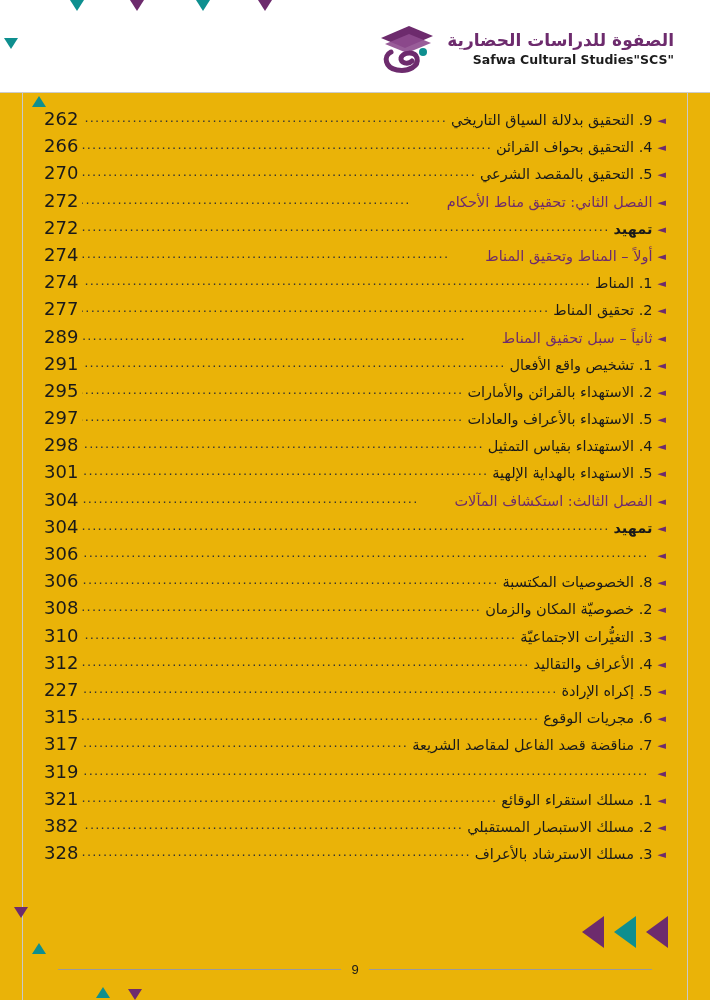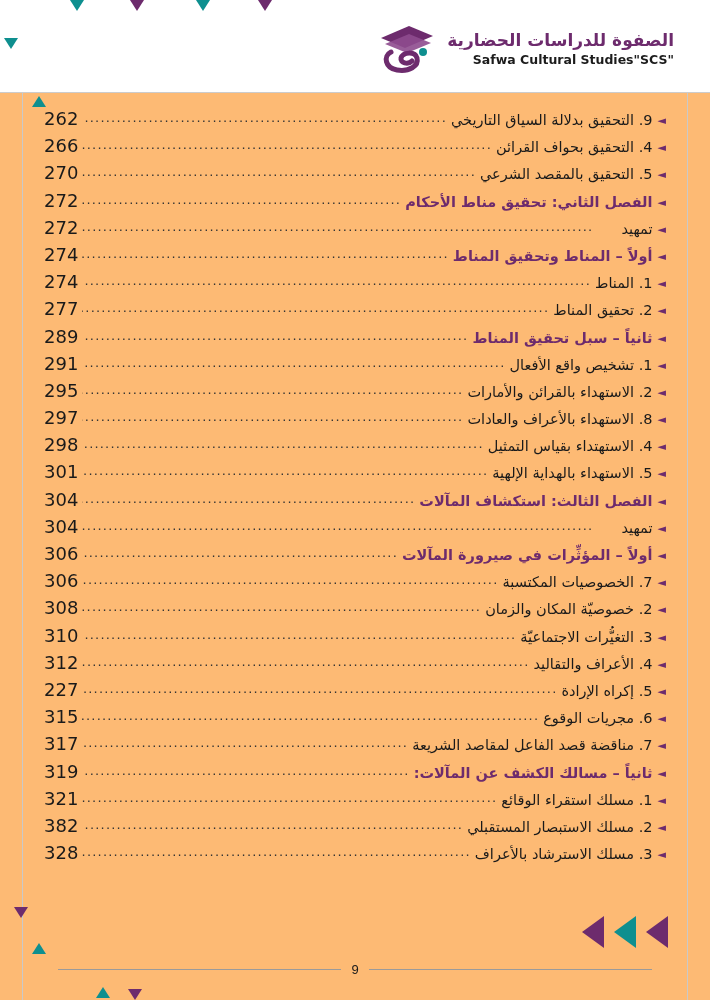--- a/index.html
+++ b/index.html
@@ -19,7 +19,7 @@
   .page {
     position: absolute;
     inset: 0;
-    background: #fdba74;
+    background: #eab308;
   }
   
   .edge-rule {

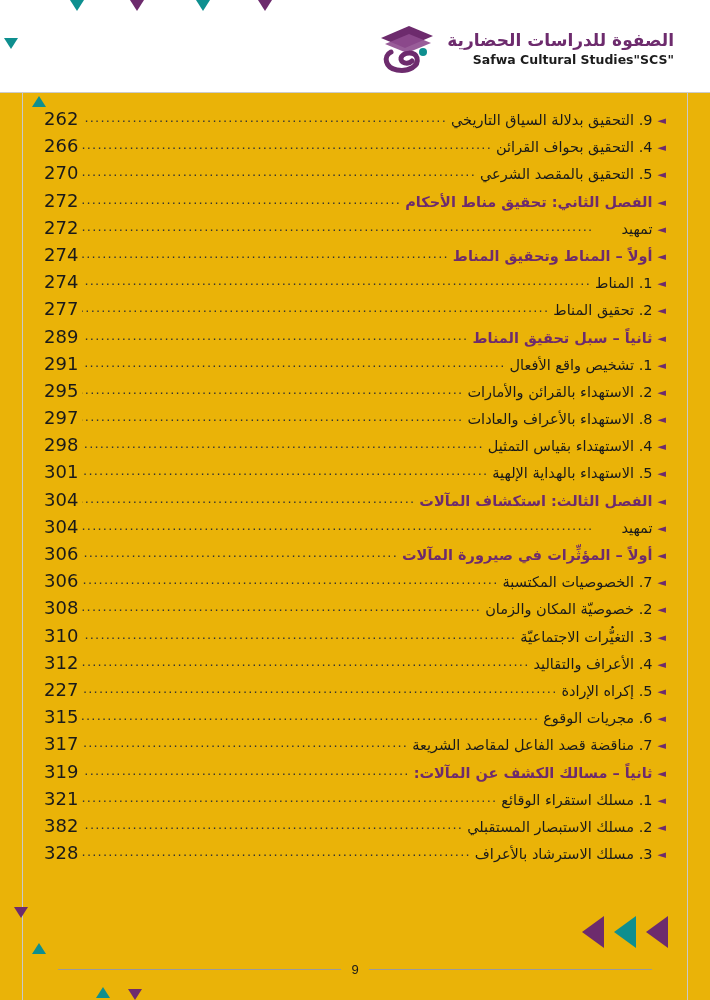--- a/index.html
+++ b/index.html
@@ -148,8 +148,9 @@
   }
   
   .toc-row.level1 .row-title {
-    font-weight: bold;
+    font-weight: normal;
     color: #6d2b6d;
+    margin-left: 32px;
   }
   .toc-row.level1 .row-bullet {
     color: #6d2b6d;

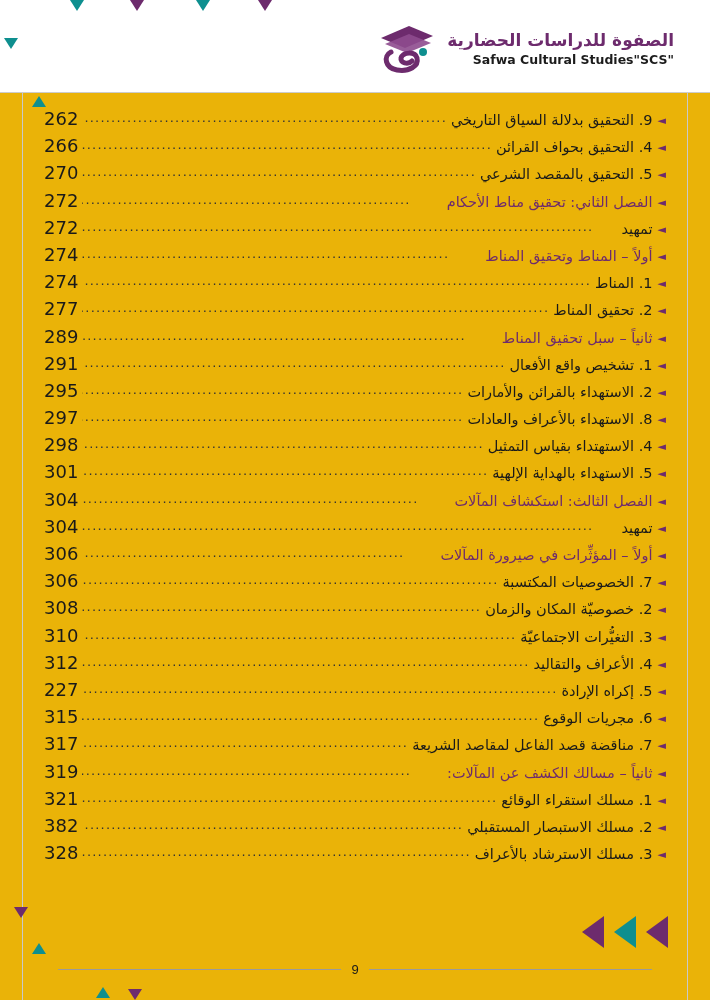--- a/index.html
+++ b/index.html
@@ -156,9 +156,8 @@
     color: #6d2b6d;
   }
   .toc-row.level2 .row-title {
-    font-weight: normal;
+    font-weight: bold;
     color: #1a1a1a;
-    margin-left: 24px;
   }
 
   

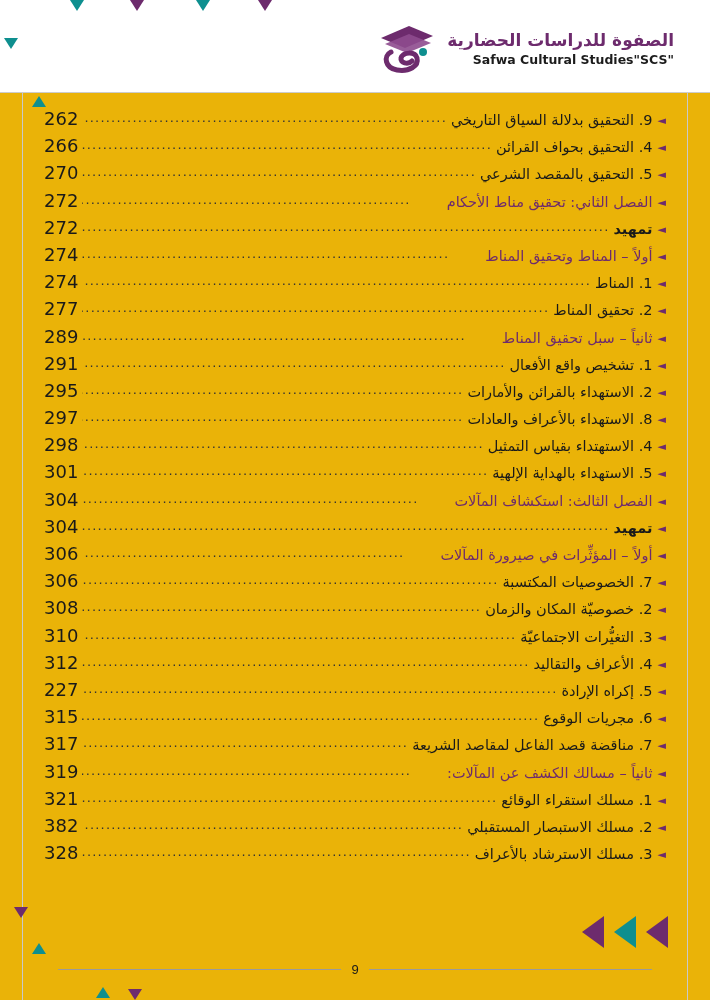--- a/index.html
+++ b/index.html
@@ -299,7 +299,7 @@
       </div>
       <div class="toc-row level3">
         <span class="row-bullet">◄</span>
-        <span class="row-title">8. الاستهداء بالأعراف والعادات</span>
+        <span class="row-title">5. الاستهداء بالأعراف والعادات</span>
         <span class="row-dots">...................................................................................................................</span>
         <span class="row-page">297</span>
       </div>

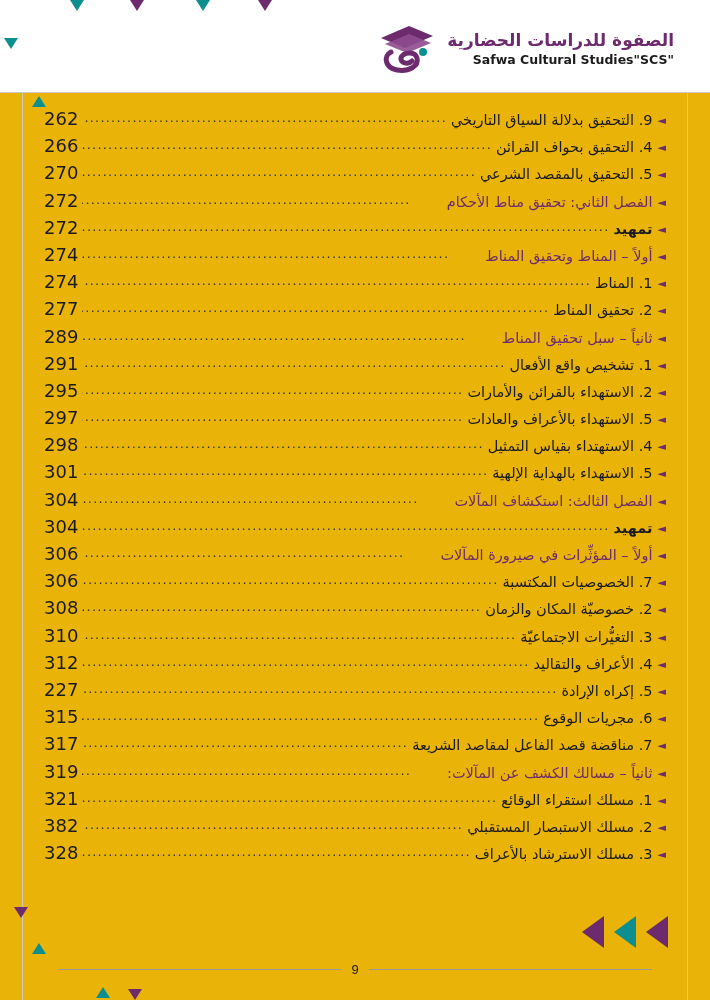--- a/index.html
+++ b/index.html
@@ -329,7 +329,6 @@
       </div>
       <div class="toc-row level1">
         <span class="row-bullet">◄</span>
-        <span class="row-title">أولاً – المؤثِّرات في صيرورة المآلات</span>
         <span class="row-dots">...................................................................................................................</span>
         <span class="row-page">306</span>
       </div>

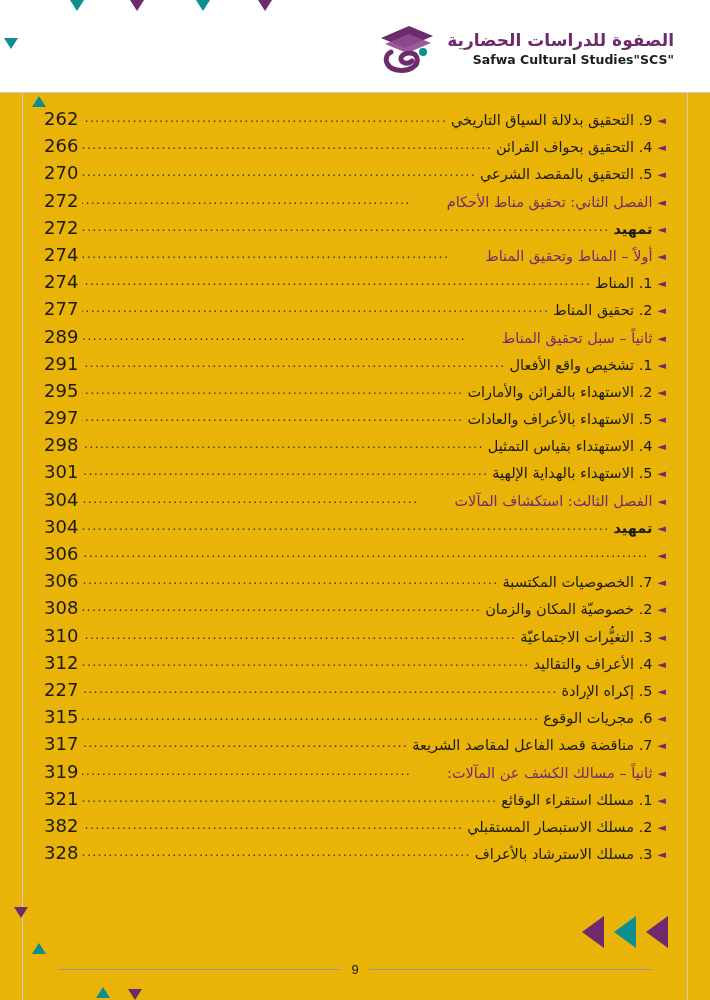--- a/index.html
+++ b/index.html
@@ -334,7 +334,7 @@
       </div>
       <div class="toc-row level3">
         <span class="row-bullet">◄</span>
-        <span class="row-title">7. الخصوصيات المكتسبة</span>
+        <span class="row-title">8. الخصوصيات المكتسبة</span>
         <span class="row-dots">...................................................................................................................</span>
         <span class="row-page">306</span>
       </div>

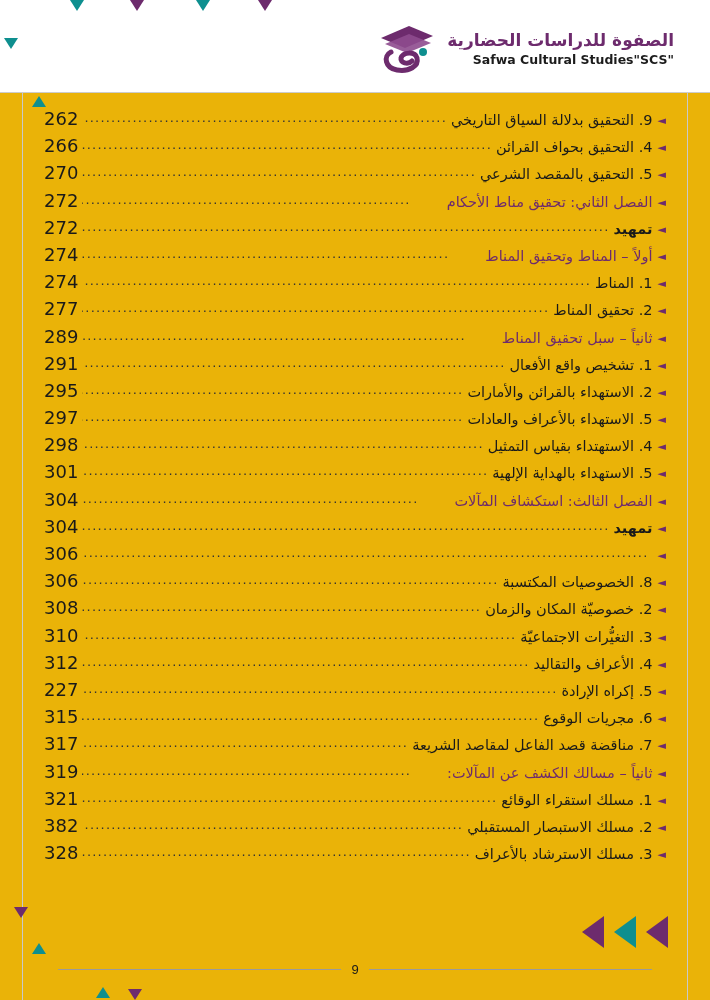--- a/index.html
+++ b/index.html
@@ -376,7 +376,6 @@
       </div>
       <div class="toc-row level1">
         <span class="row-bullet">◄</span>
-        <span class="row-title">ثانياً – مسالك الكشف عن المآلات:</span>
         <span class="row-dots">...................................................................................................................</span>
         <span class="row-page">319</span>
       </div>

